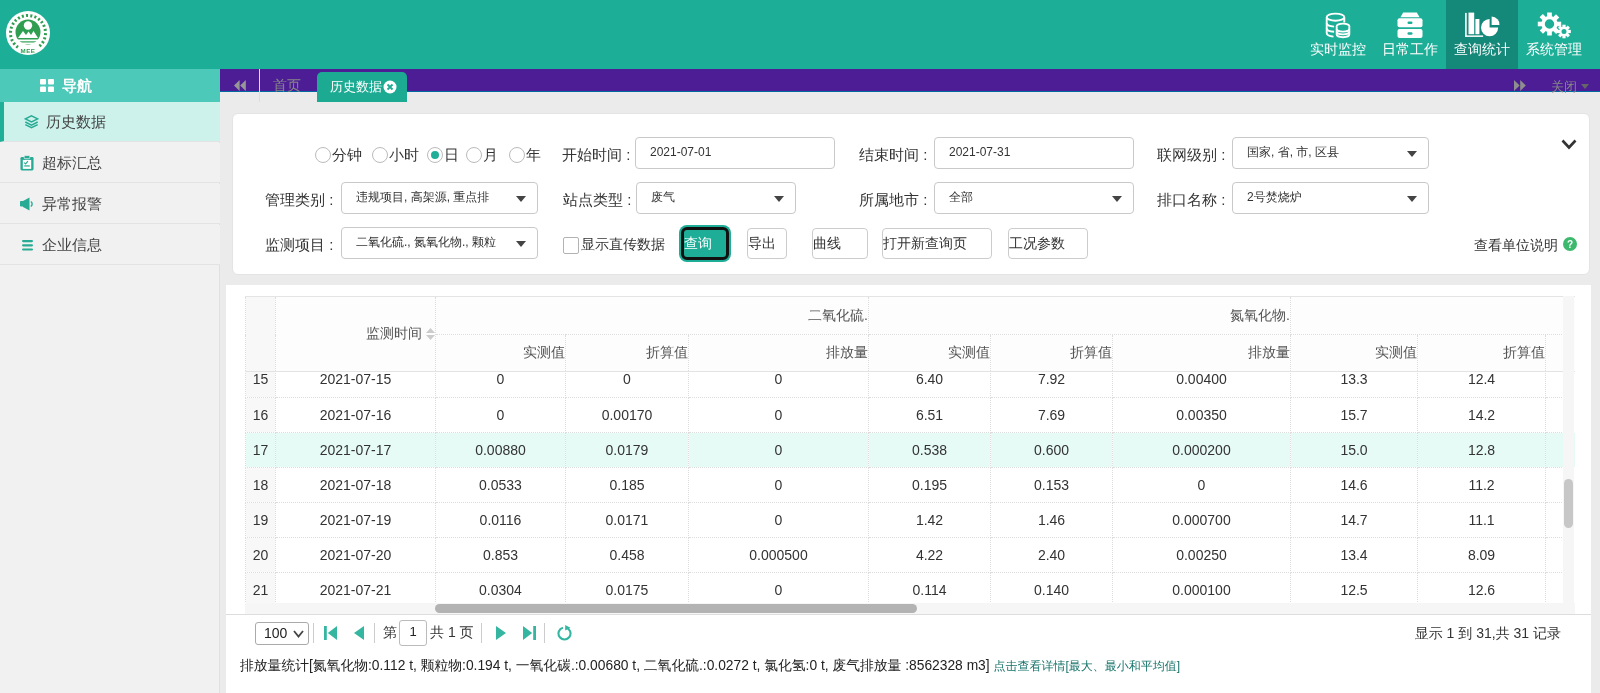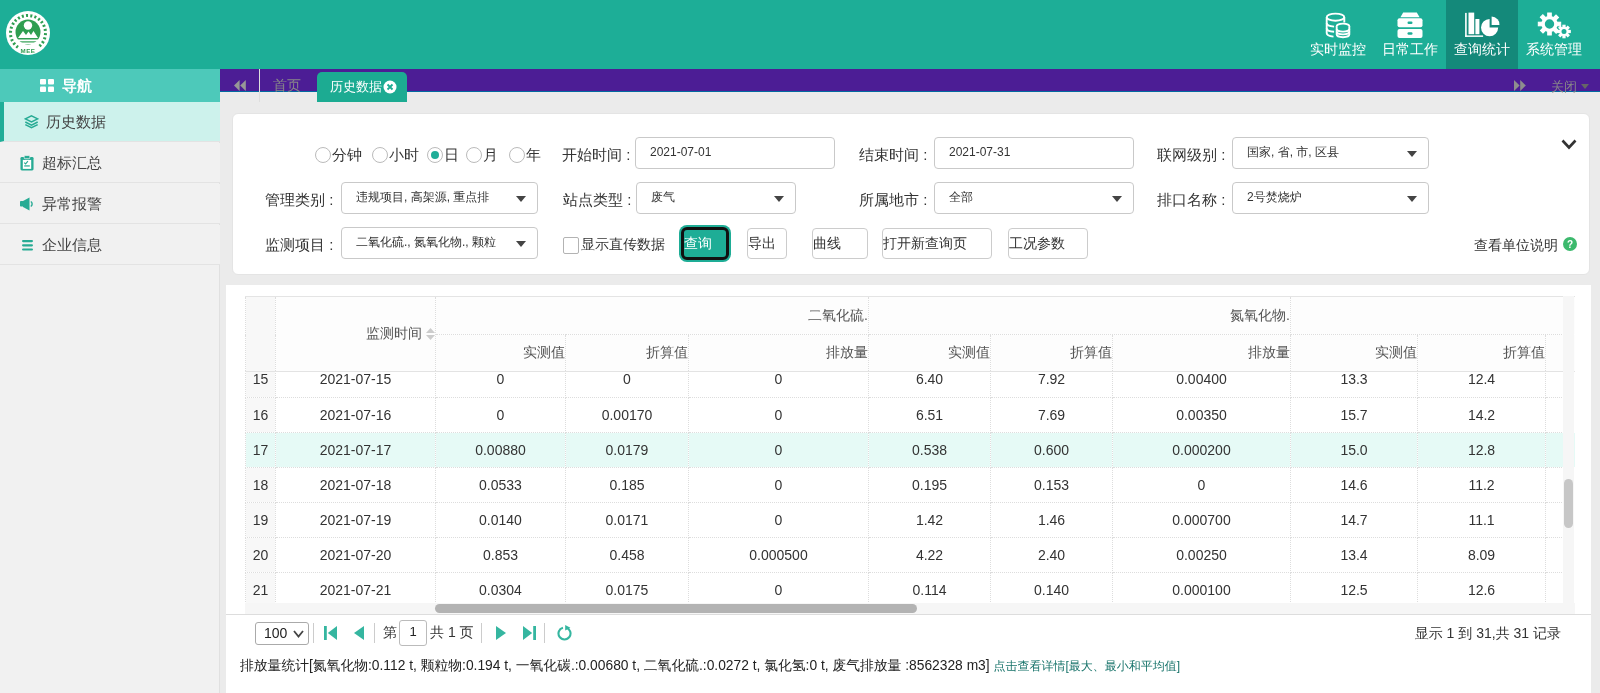--- a/index.html
+++ b/index.html
@@ -362,7 +362,7 @@
     <tr style="height:35px">
             <td class="dcell numcol" style="border-left:1px dotted #ddd">19</td>
             <td class="dcell">2021-07-19</td>
-            <td class="dcell">0.0140</td>
+            <td class="dcell">0.0116</td>
             <td class="dcell">0.0171</td>
             <td class="dcell">0</td>
             <td class="dcell">1.42</td>

